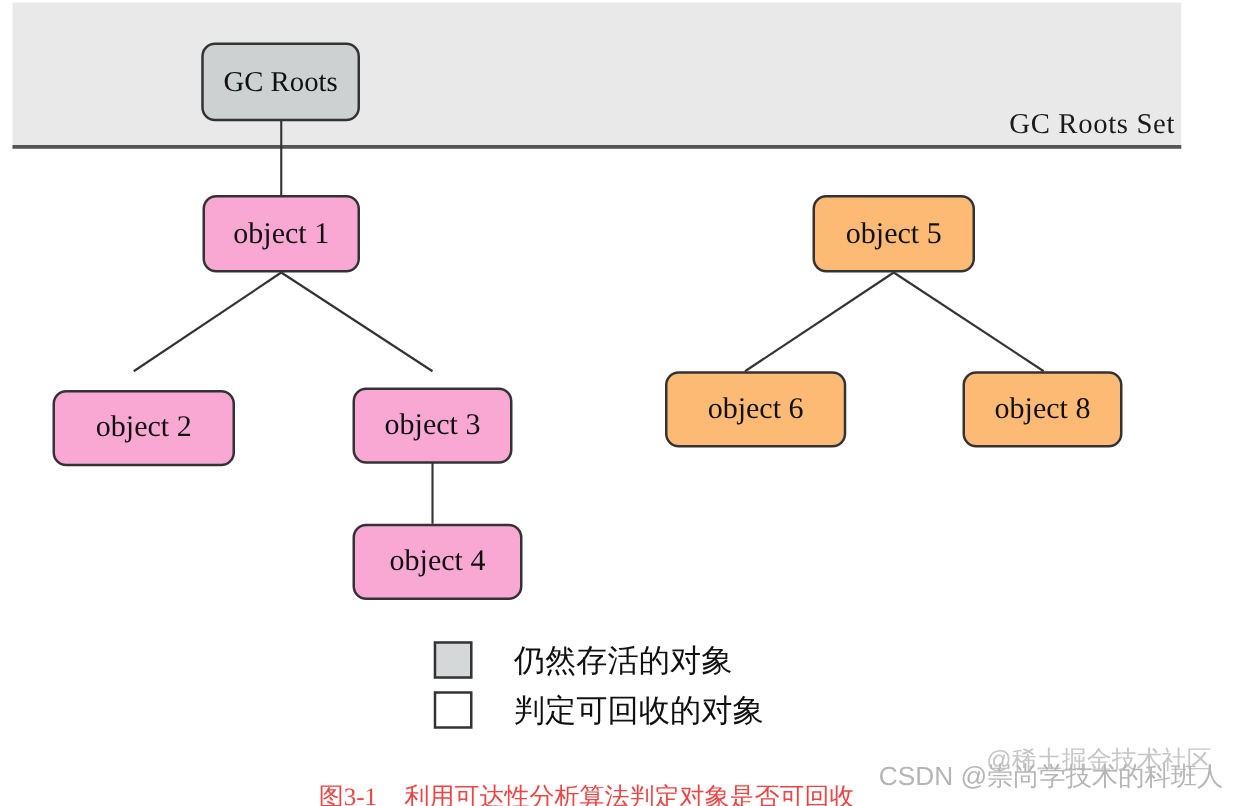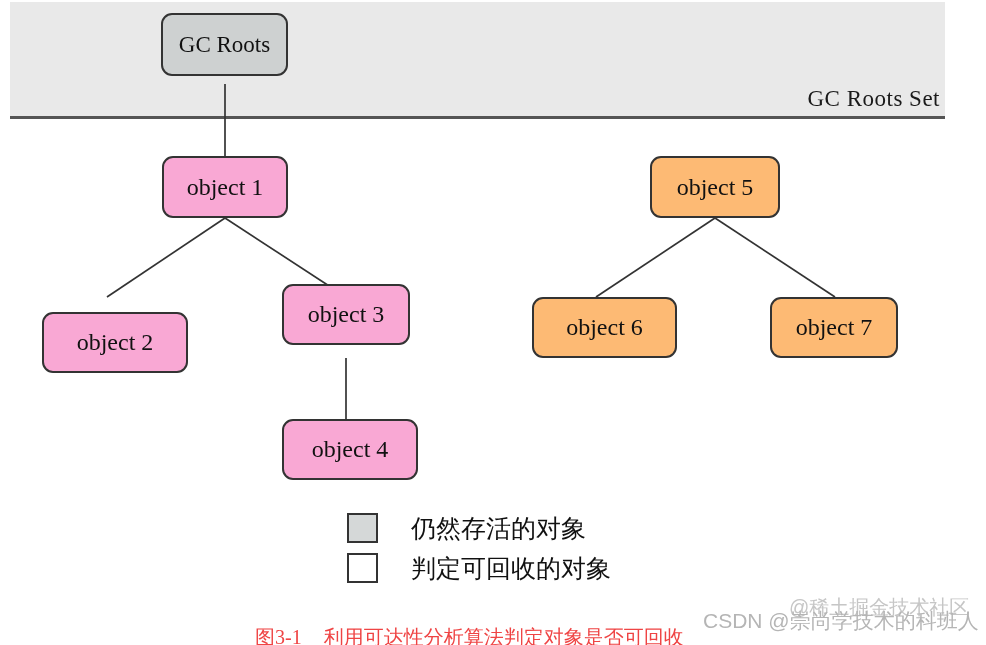--- a/index.html
+++ b/index.html
@@ -62,7 +62,7 @@
   .node.recyclable { background: #fdba74; }
   .node.root { background: #ced1d1; border-width: 2px; }
 
-  .n-gcroots { left: 161px; top: 13px;  width: 127px; height: 63px; font-size: 23px; }
+  .n-gcroots { left: 161px; top: 34px;  width: 127px; height: 63px; font-size: 23px; }
   .n-obj1    { left: 162px; top: 156px; width: 126px; height: 62px; }
   .n-obj2    { left: 42px;  top: 312px; width: 146px; height: 61px; }
   .n-obj3    { left: 282px; top: 284px; width: 128px; height: 61px; }

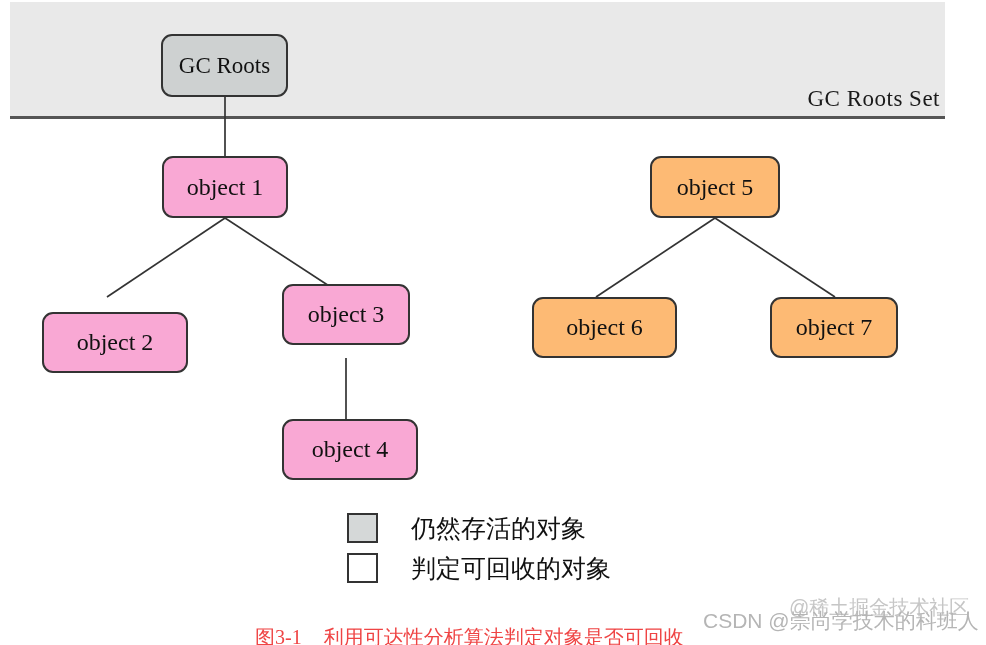--- a/index.html
+++ b/index.html
@@ -65,7 +65,7 @@
   .n-gcroots { left: 161px; top: 34px;  width: 127px; height: 63px; font-size: 23px; }
   .n-obj1    { left: 162px; top: 156px; width: 126px; height: 62px; }
   .n-obj2    { left: 42px;  top: 312px; width: 146px; height: 61px; }
-  .n-obj3    { left: 282px; top: 284px; width: 128px; height: 61px; }
+  .n-obj3    { left: 282px; top: 310px; width: 128px; height: 61px; }
   .n-obj4    { left: 282px; top: 419px; width: 136px; height: 61px; }
   .n-obj5    { left: 650px; top: 156px; width: 130px; height: 62px; }
   .n-obj6    { left: 532px; top: 297px; width: 145px; height: 61px; }

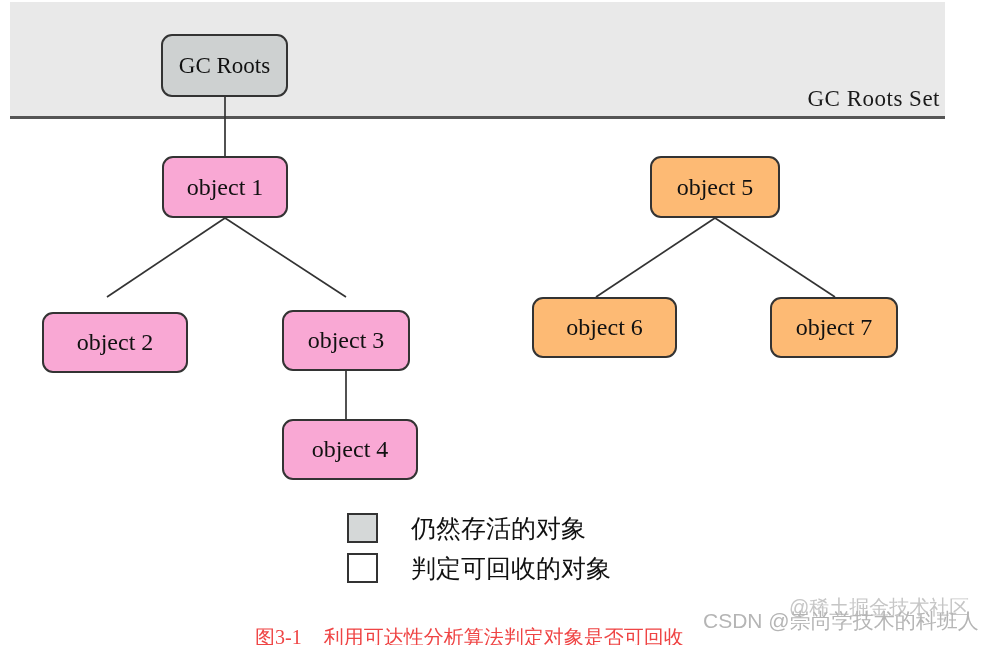--- a/index.html
+++ b/index.html
@@ -158,7 +158,7 @@
 
   <div class="node recyclable n-obj6">object 6</div>
 
-  <div class="node recyclable n-obj7">object 7</div>
+  <div class="node recyclable n-obj7">object 8</div>
 
   <div class="legend">
     <div class="legend-row">

